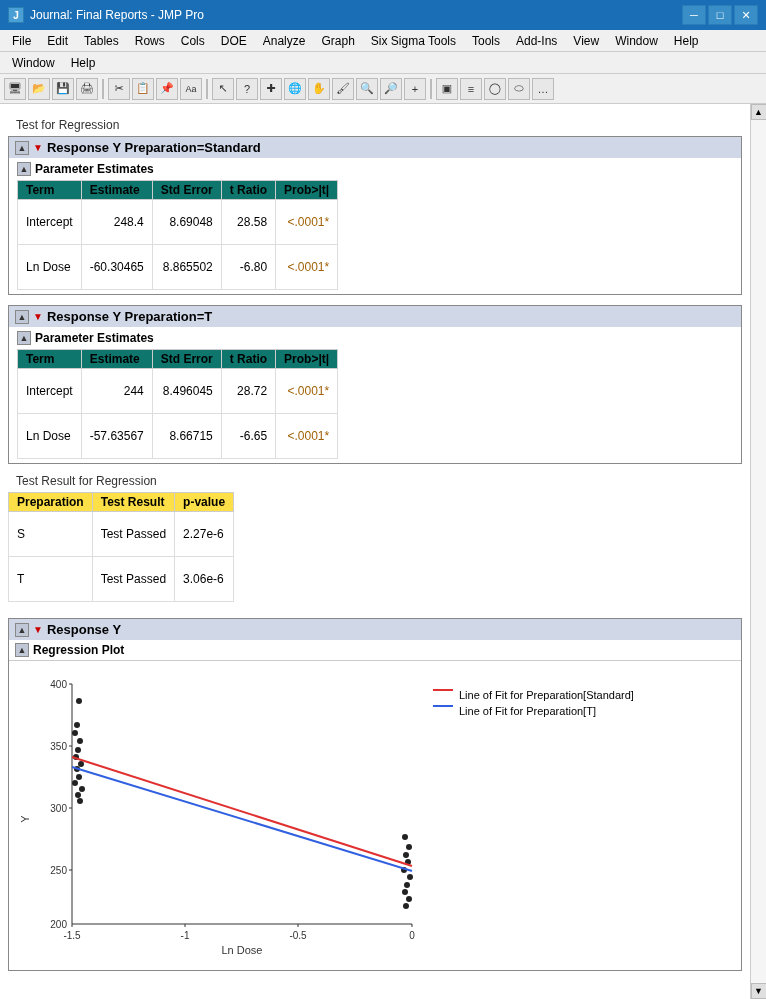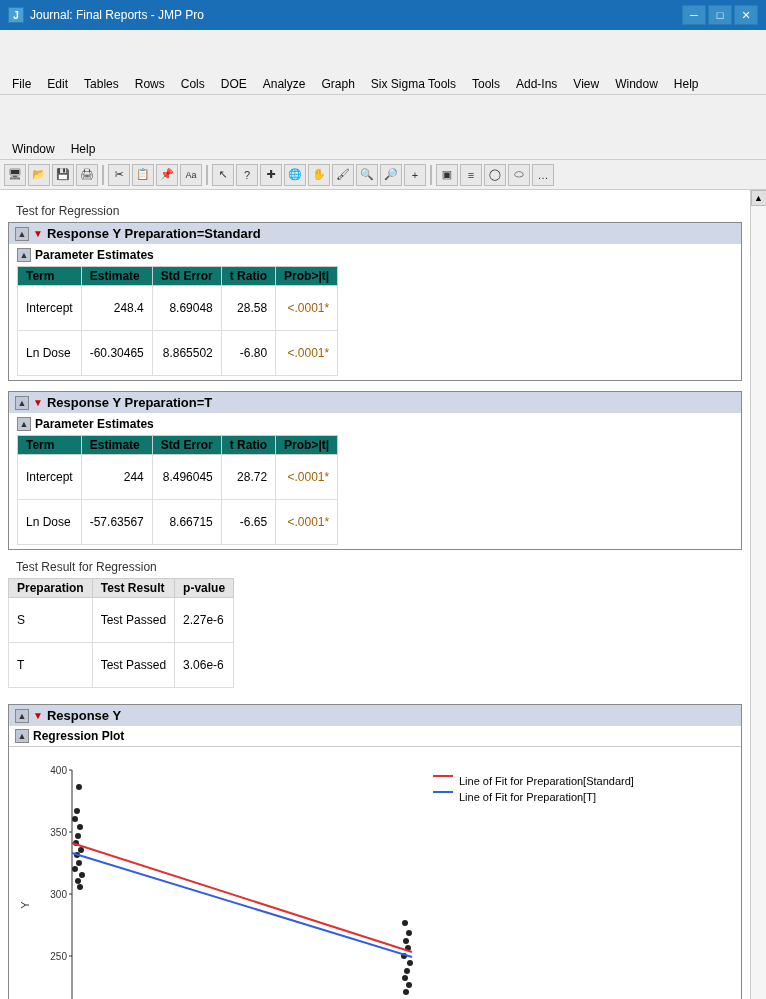--- a/index.html
+++ b/index.html
@@ -29,7 +29,6 @@
       align-items: center;
       padding: 0 4px;
       border-bottom: 1px solid #ccc;
-      margin-top: 43px;
     }
     .menu-item { padding: 2px 8px; font-size: 12px; cursor: pointer; }
     

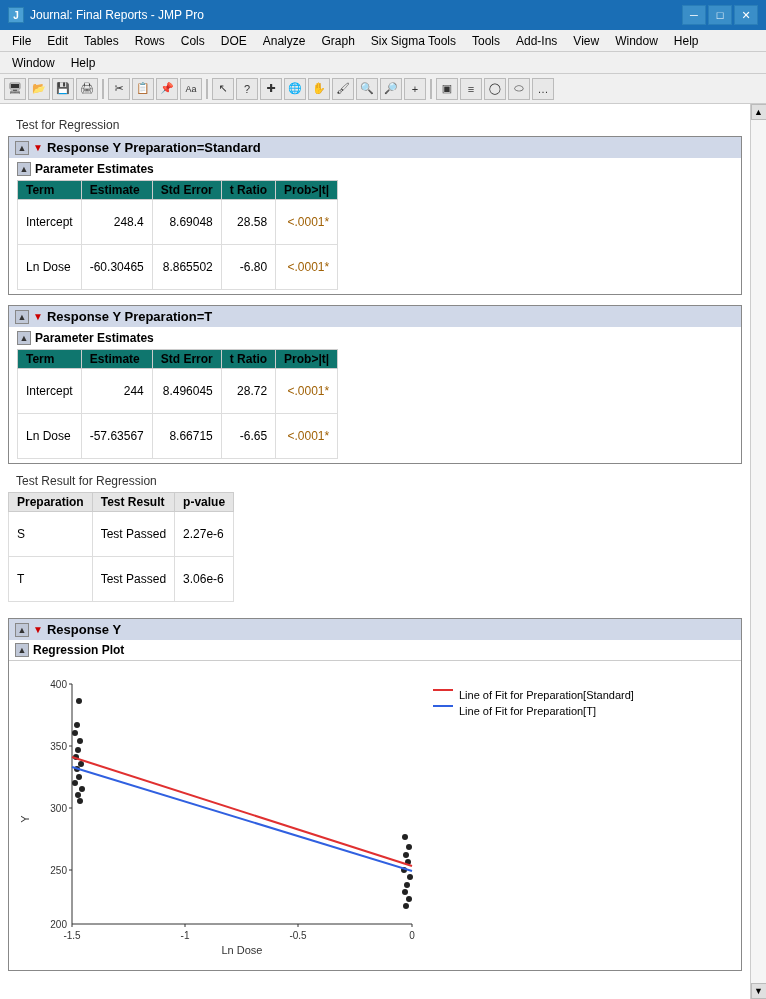--- a/index.html
+++ b/index.html
@@ -100,7 +100,7 @@
     .num { text-align: right; }
     
     
-    .result-table th { background: #e5e5e5; }
+    .result-table th { background: #fde047; }
     
     
     .plot-section {

